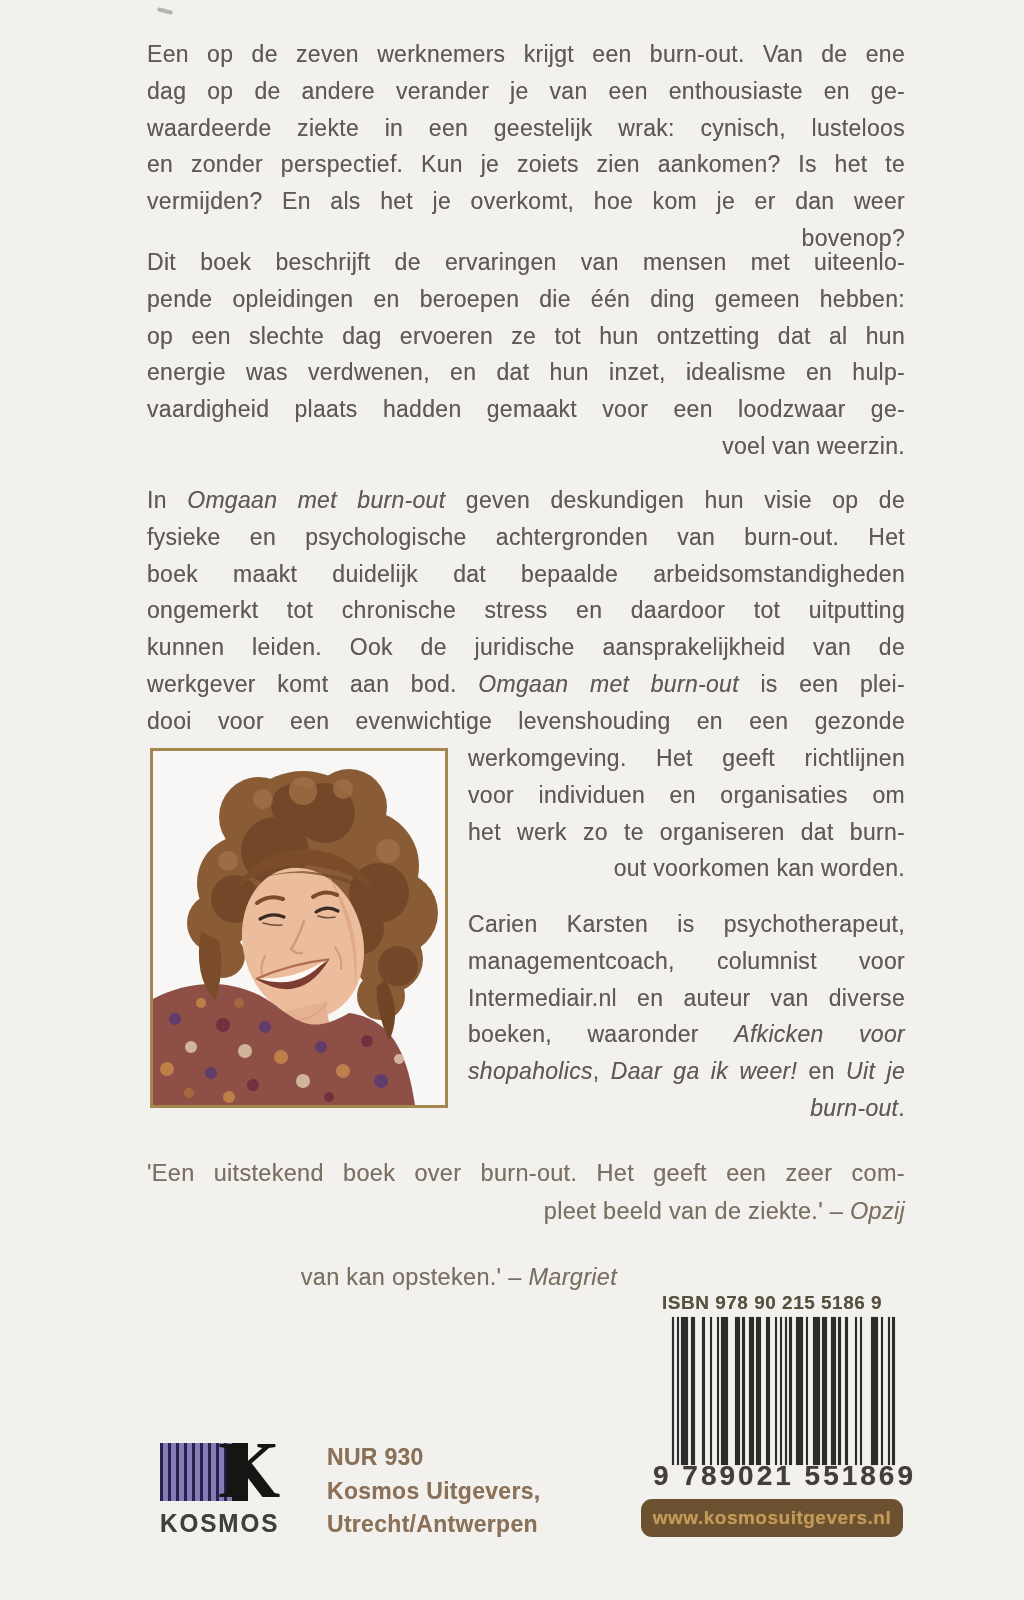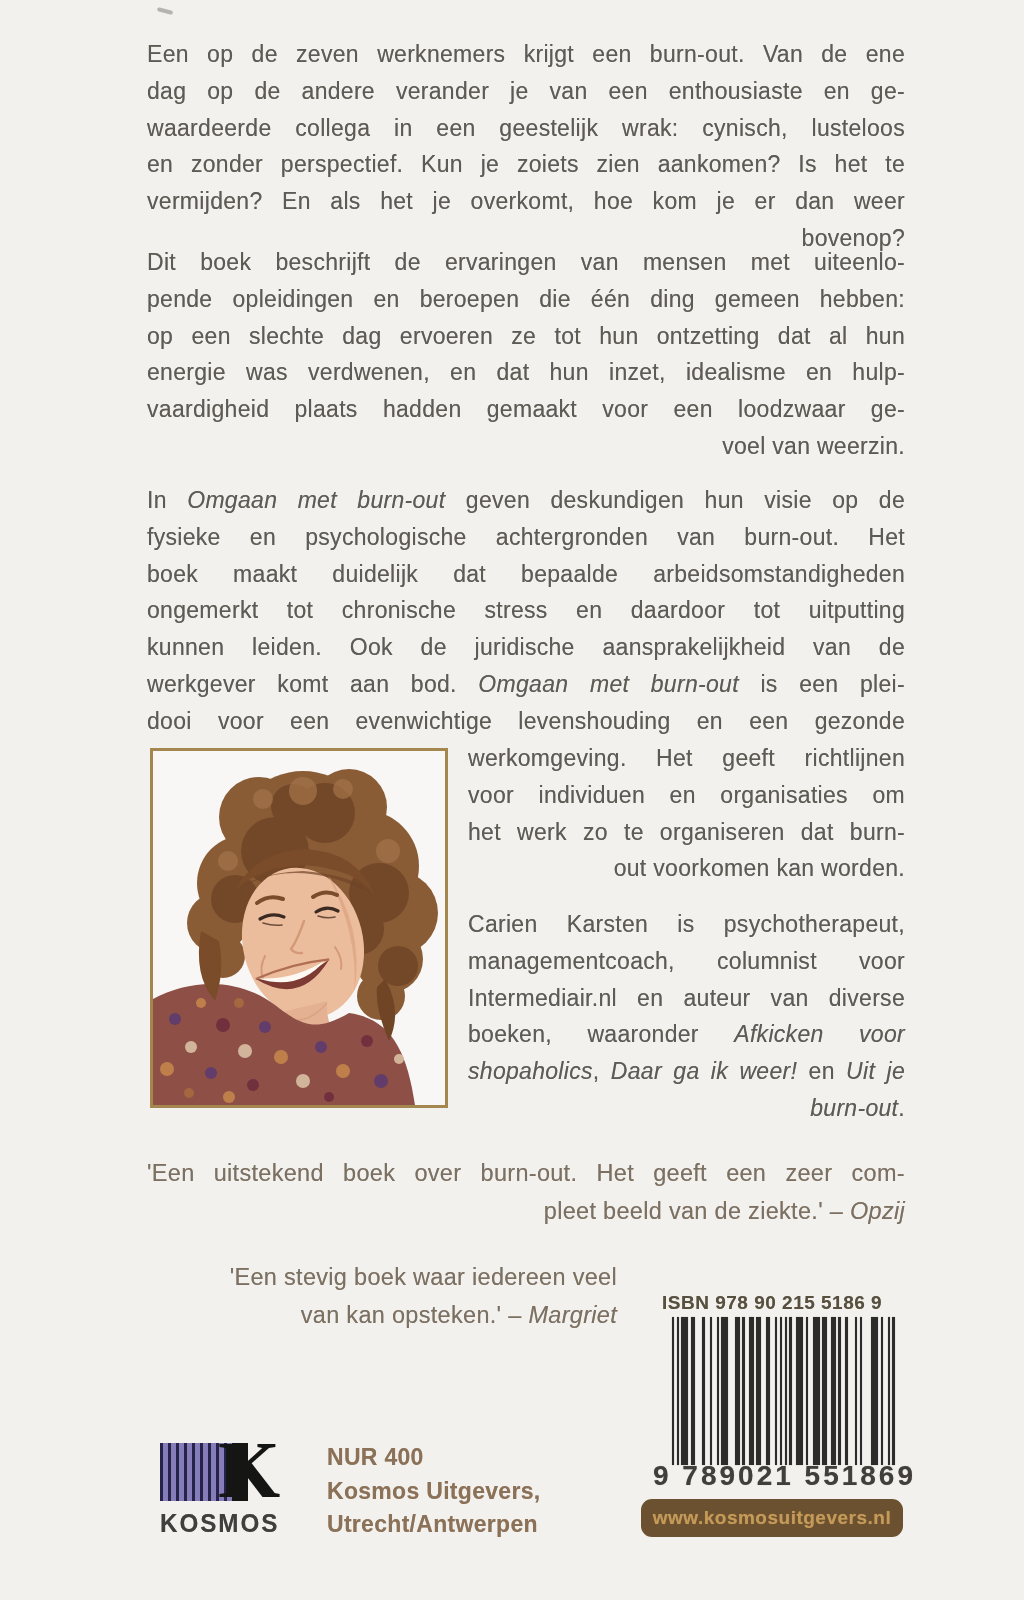--- a/index.html
+++ b/index.html
@@ -102,7 +102,7 @@
   <section class="copy p1">
       <div class="ln j"><span>Een op de zeven werknemers krijgt een burn-out. Van de ene</span></div>
       <div class="ln j"><span>dag op de andere verander je van een enthousiaste en ge-</span></div>
-      <div class="ln j"><span>waardeerde collega in een geestelijk wrak: cynisch, lusteloos</span></div>
+      <div class="ln j"><span>waardeerde ziekte in een geestelijk wrak: cynisch, lusteloos</span></div>
       <div class="ln j"><span>en zonder perspectief. Kun je zoiets zien aankomen? Is het te</span></div>
       <div class="ln j"><span>vermijden? En als het je overkomt, hoe kom je er dan weer</span></div>
       <div class="ln"><span>bovenop?</span></div>

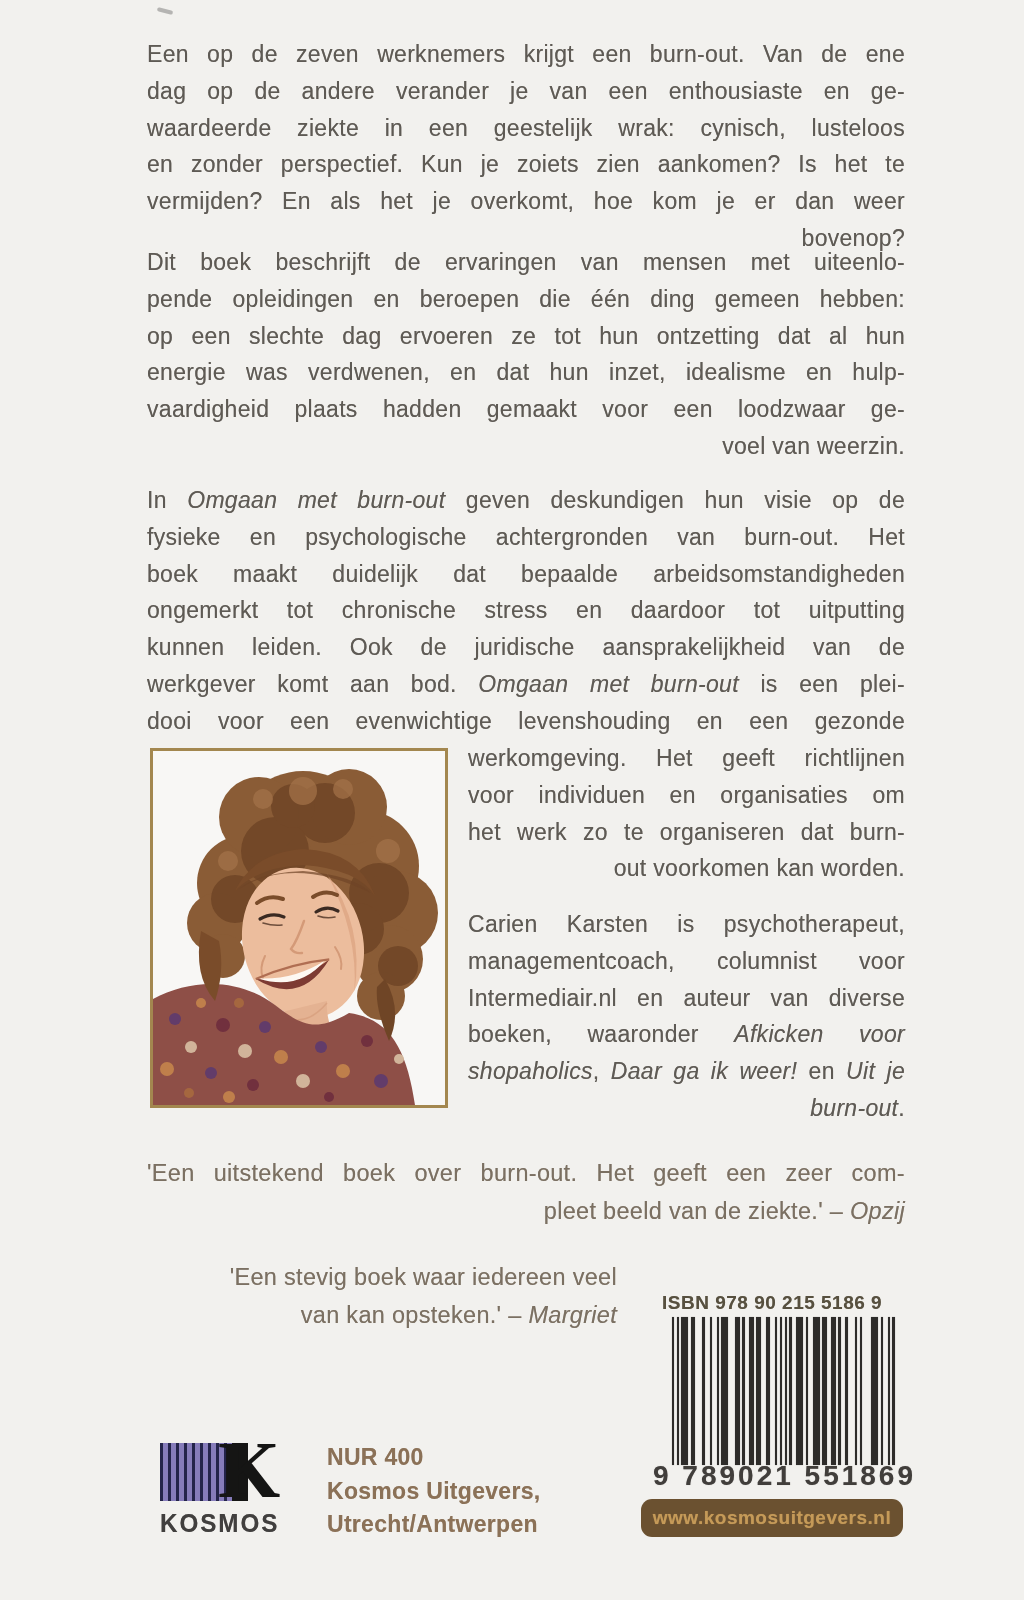--- a/index.html
+++ b/index.html
@@ -240,7 +240,6 @@
       <div class="ln"><span>pleet beeld van de ziekte.' – </span><i>Opzij</i></div>
     </section>
   <section class="quote q2">
-      <div class="ln"><span>'Een stevig boek waar iedereen veel</span></div>
       <div class="ln"><span>van kan opsteken.' – </span><i>Margriet</i></div>
     </section>
 

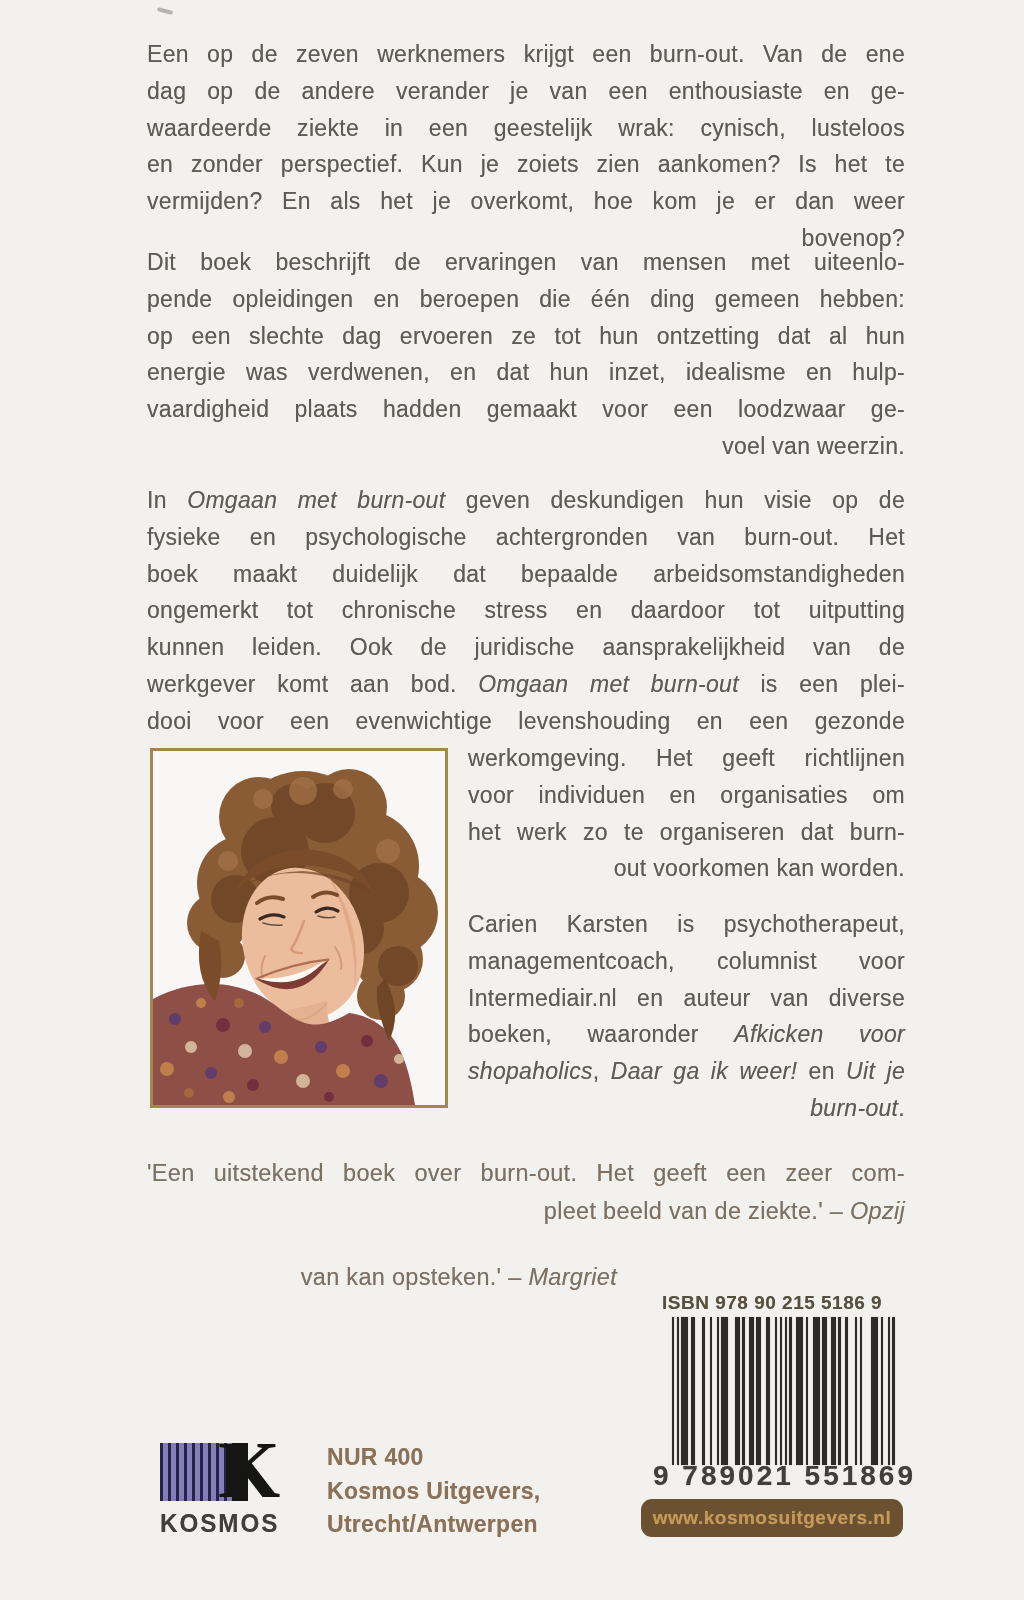--- a/index.html
+++ b/index.html
@@ -352,7 +352,7 @@
   </div>
 
   <div class="imprint">
-    <div>NUR 400</div>
+    <div>NUR 930</div>
     <div>Kosmos Uitgevers,</div>
     <div>Utrecht/Antwerpen</div>
   </div>

